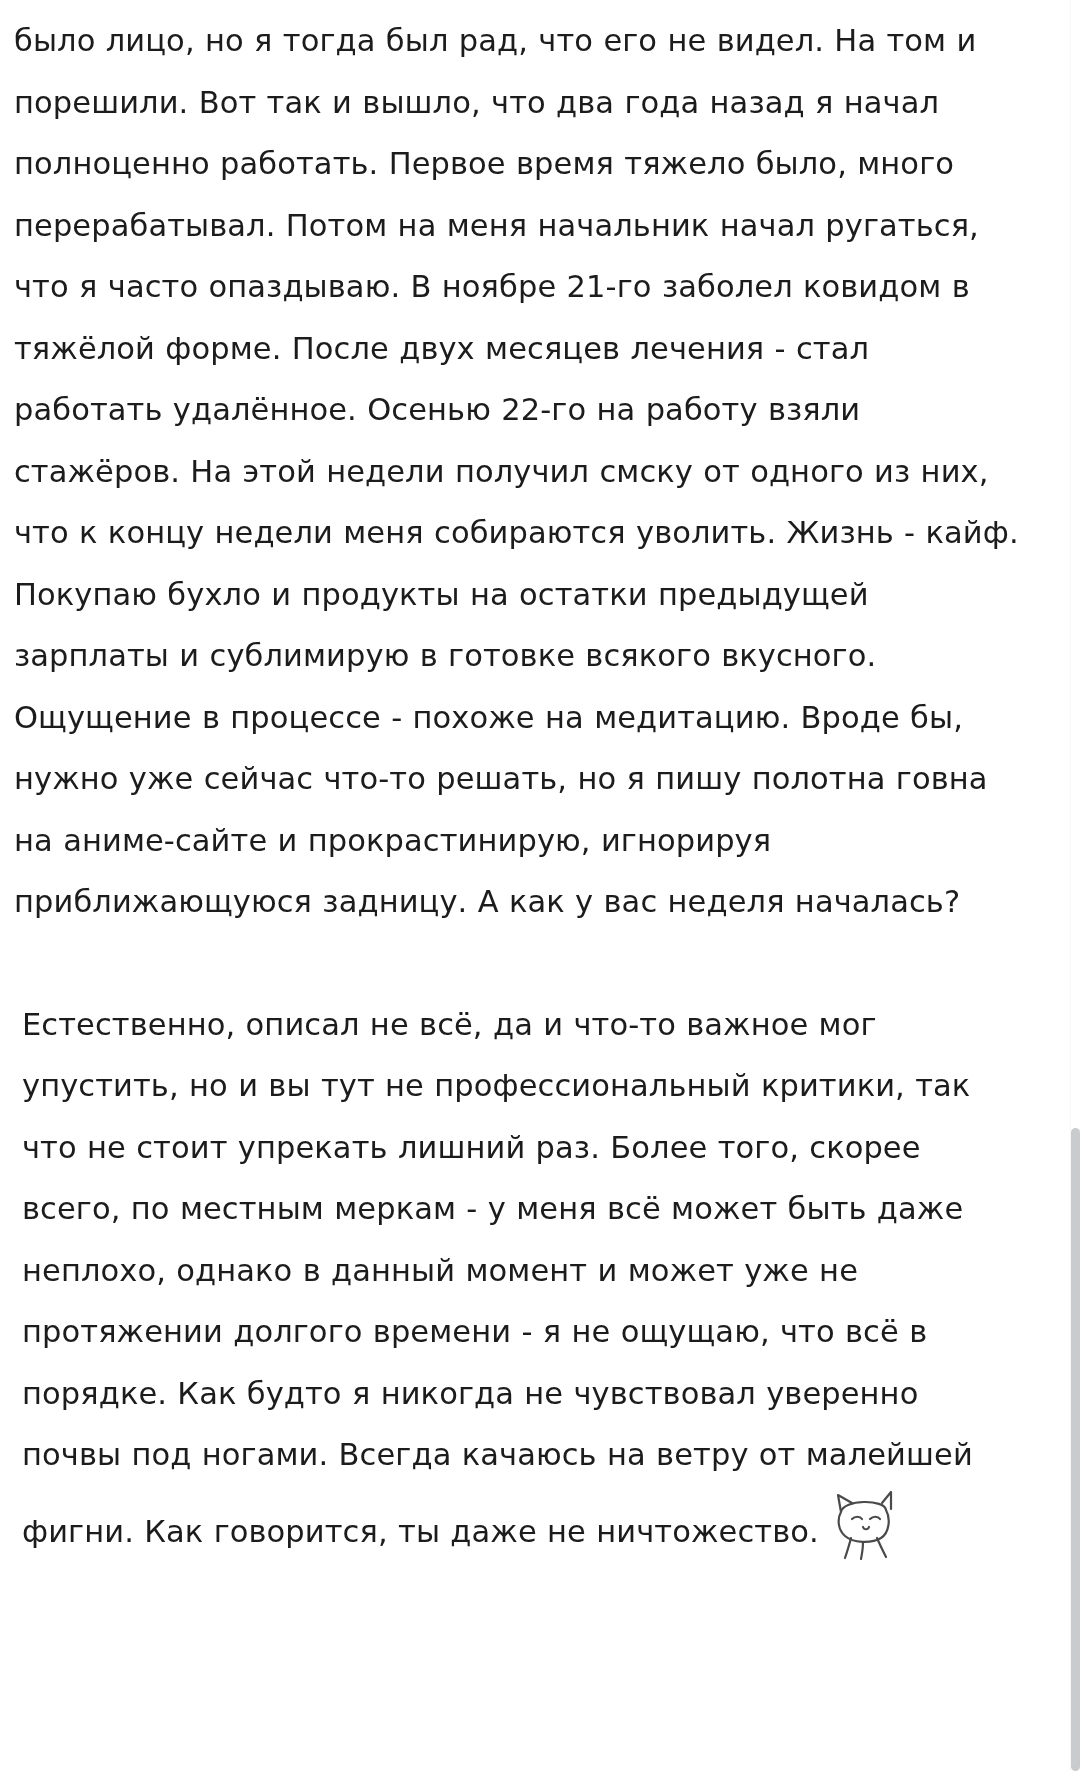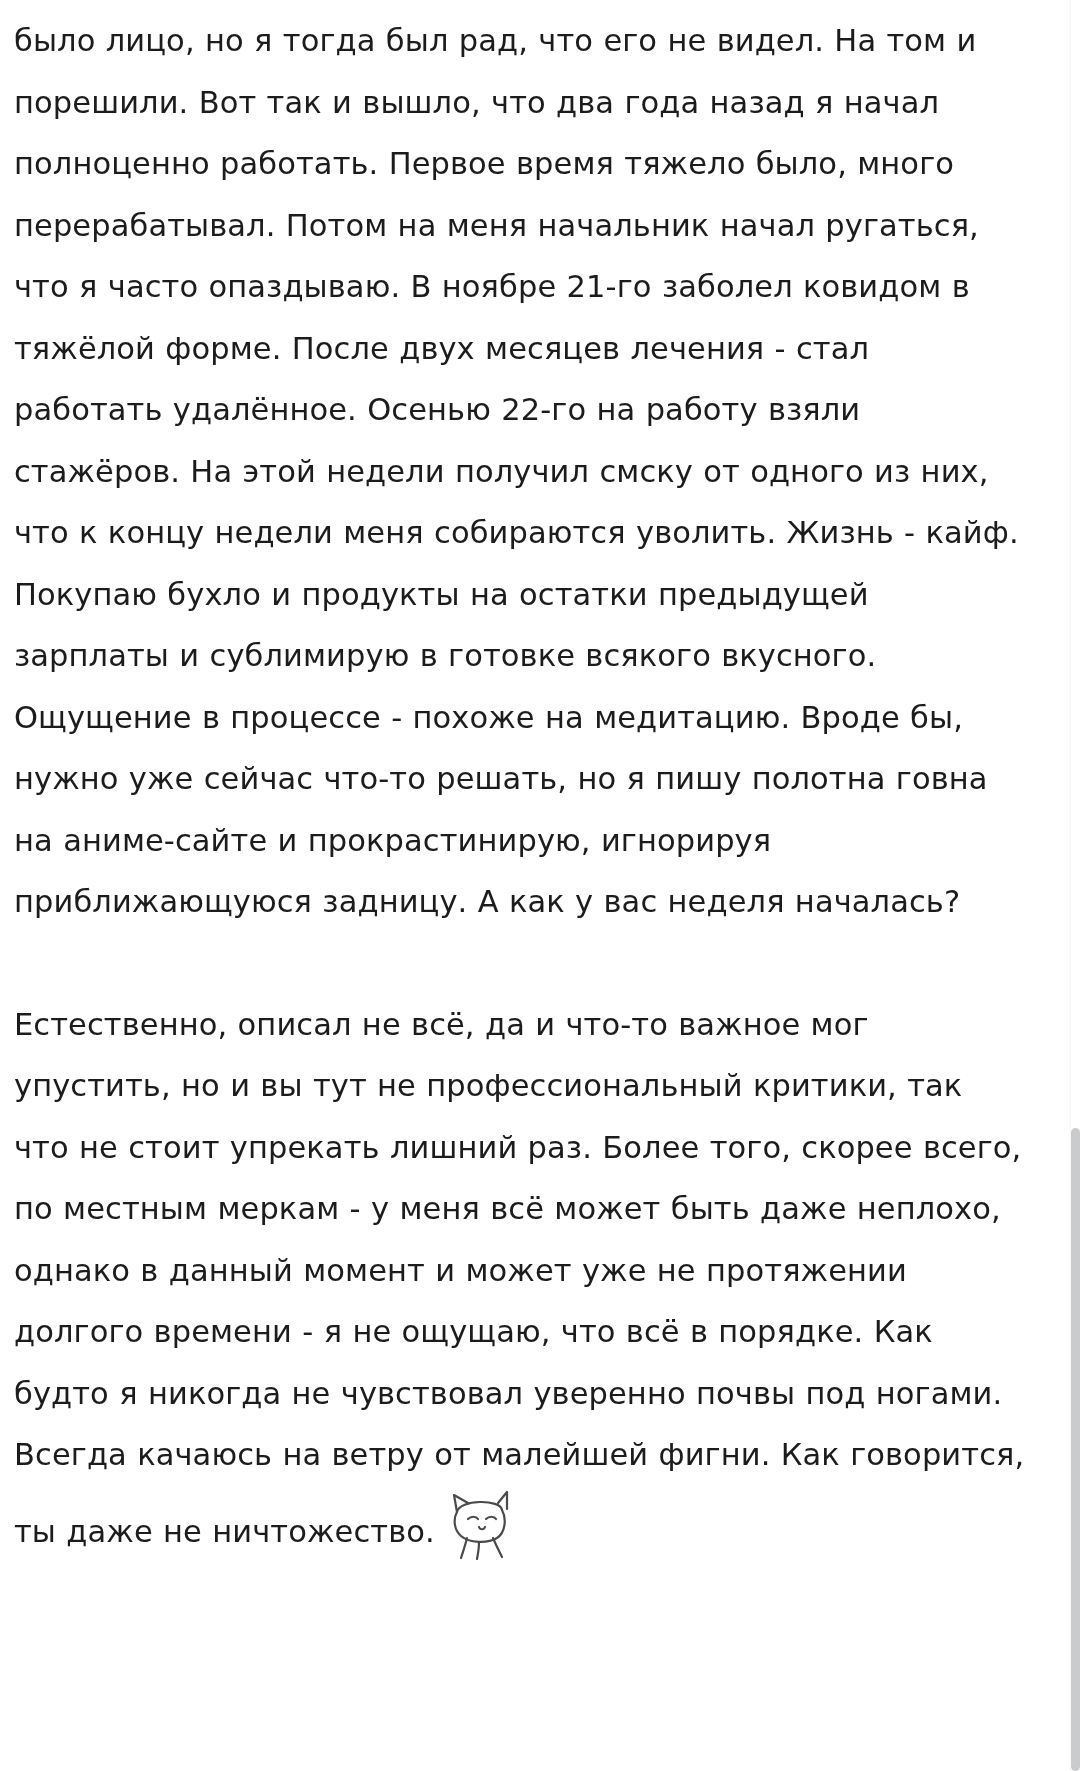--- a/index.html
+++ b/index.html
@@ -35,6 +35,7 @@
   }
   .para + .para {
     margin-top: 61px;
+    margin-left: 8px;
   }
   .sticker-wrap {
     display: inline-block;

